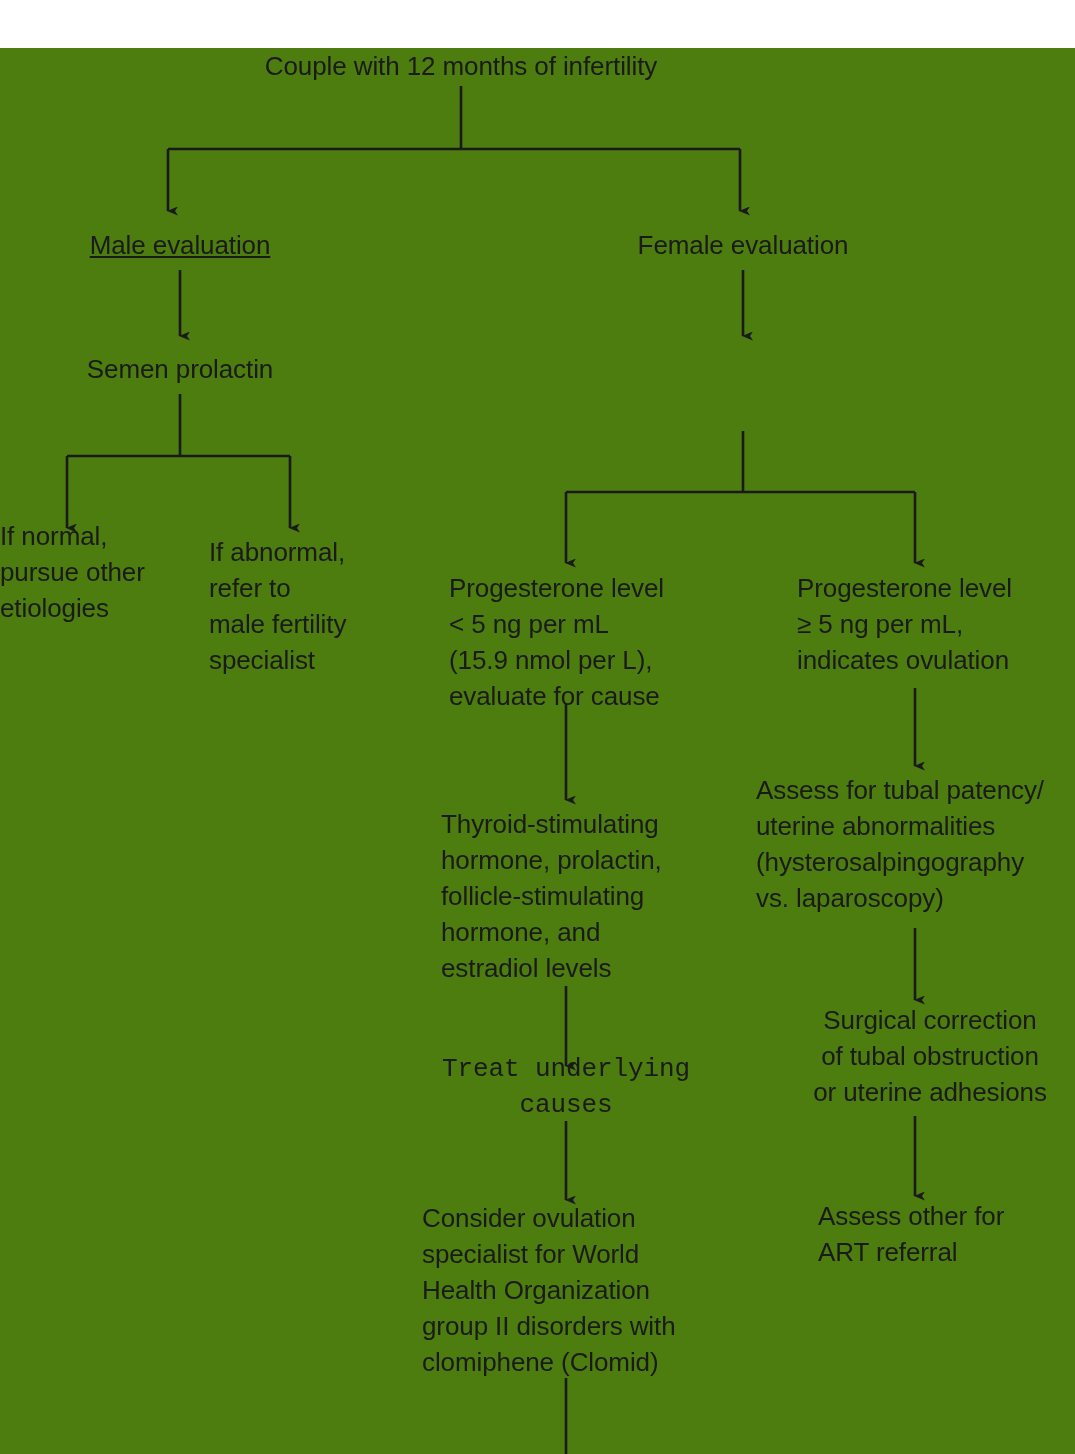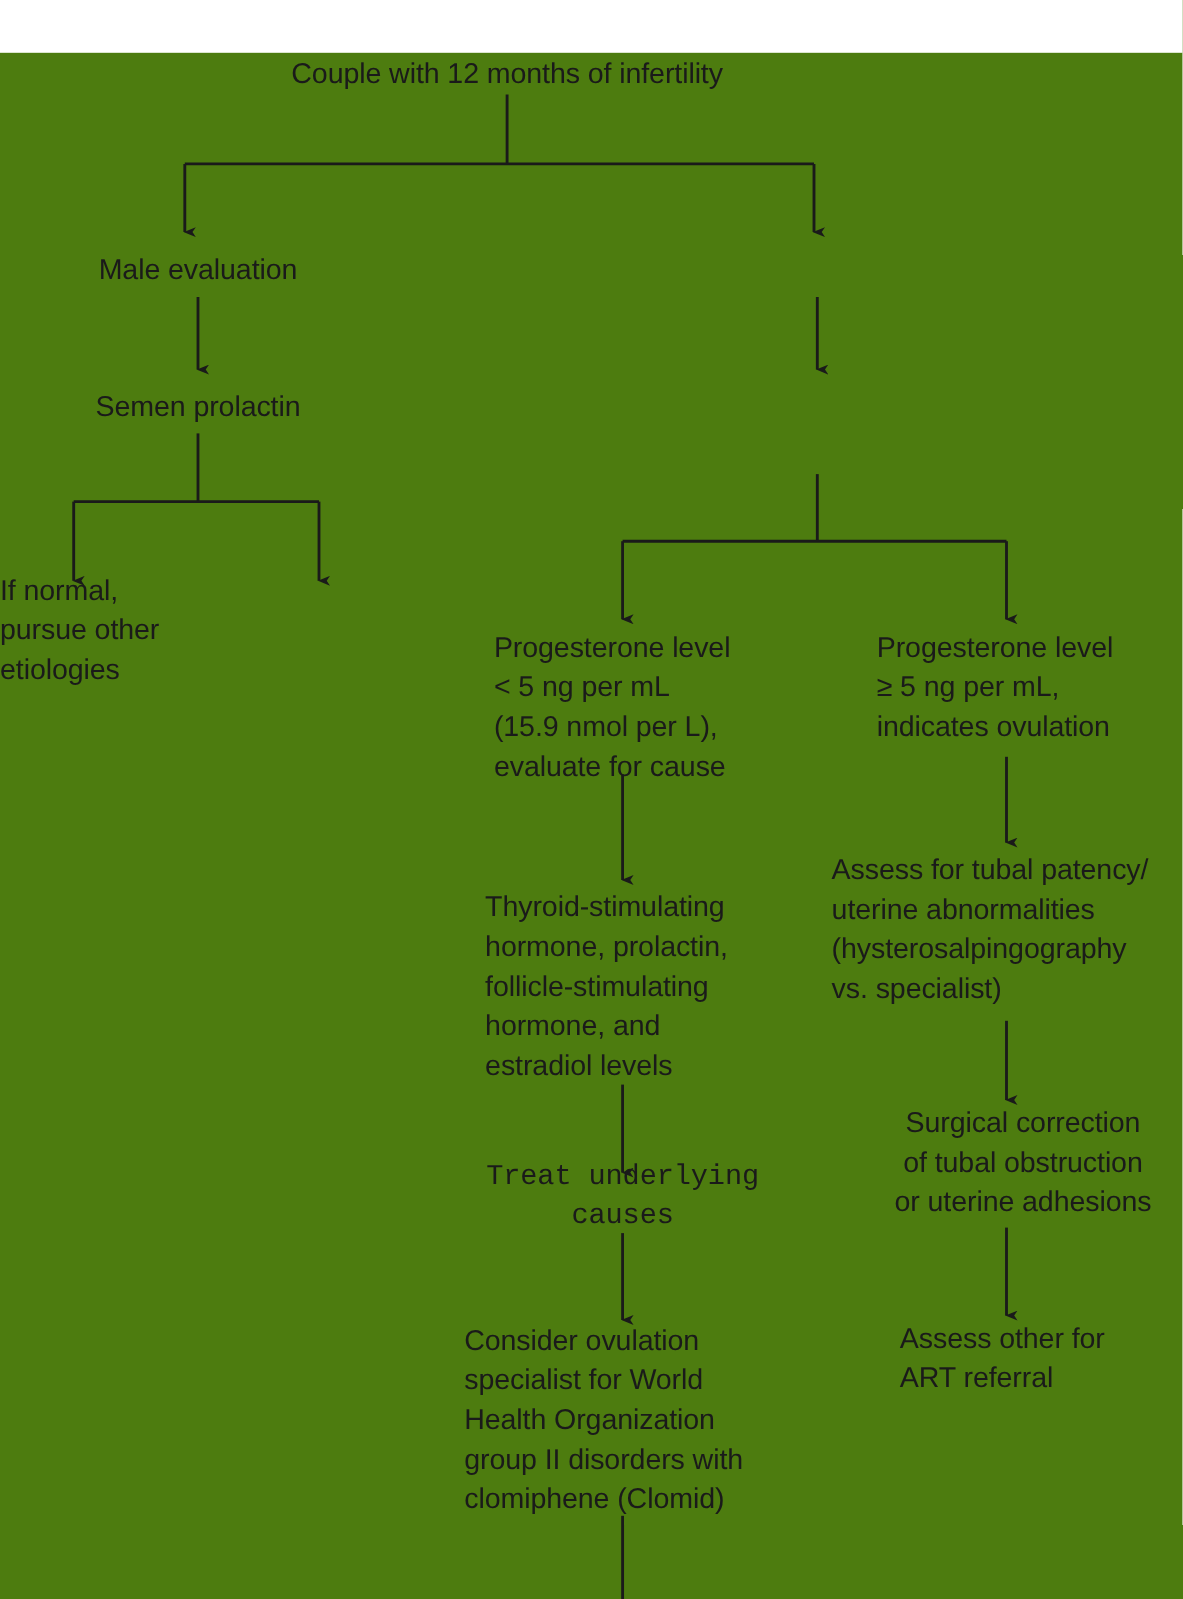--- a/index.html
+++ b/index.html
@@ -88,7 +88,7 @@
 
   <div class="node center" style="left:461px; top:0px; width:560px;">Couple with 12 months of infertility</div>
 
-  <div class="node center" style="left:180px; top:179px; width:340px;">Male evaluation</div>
+  <div class="node center" style="left:180px; top:179px; width:340px;text-decoration:underline;">Male evaluation</div>
 
   <div class="node center" style="left:180px; top:303px; width:340px;">Semen prolactin</div>
 

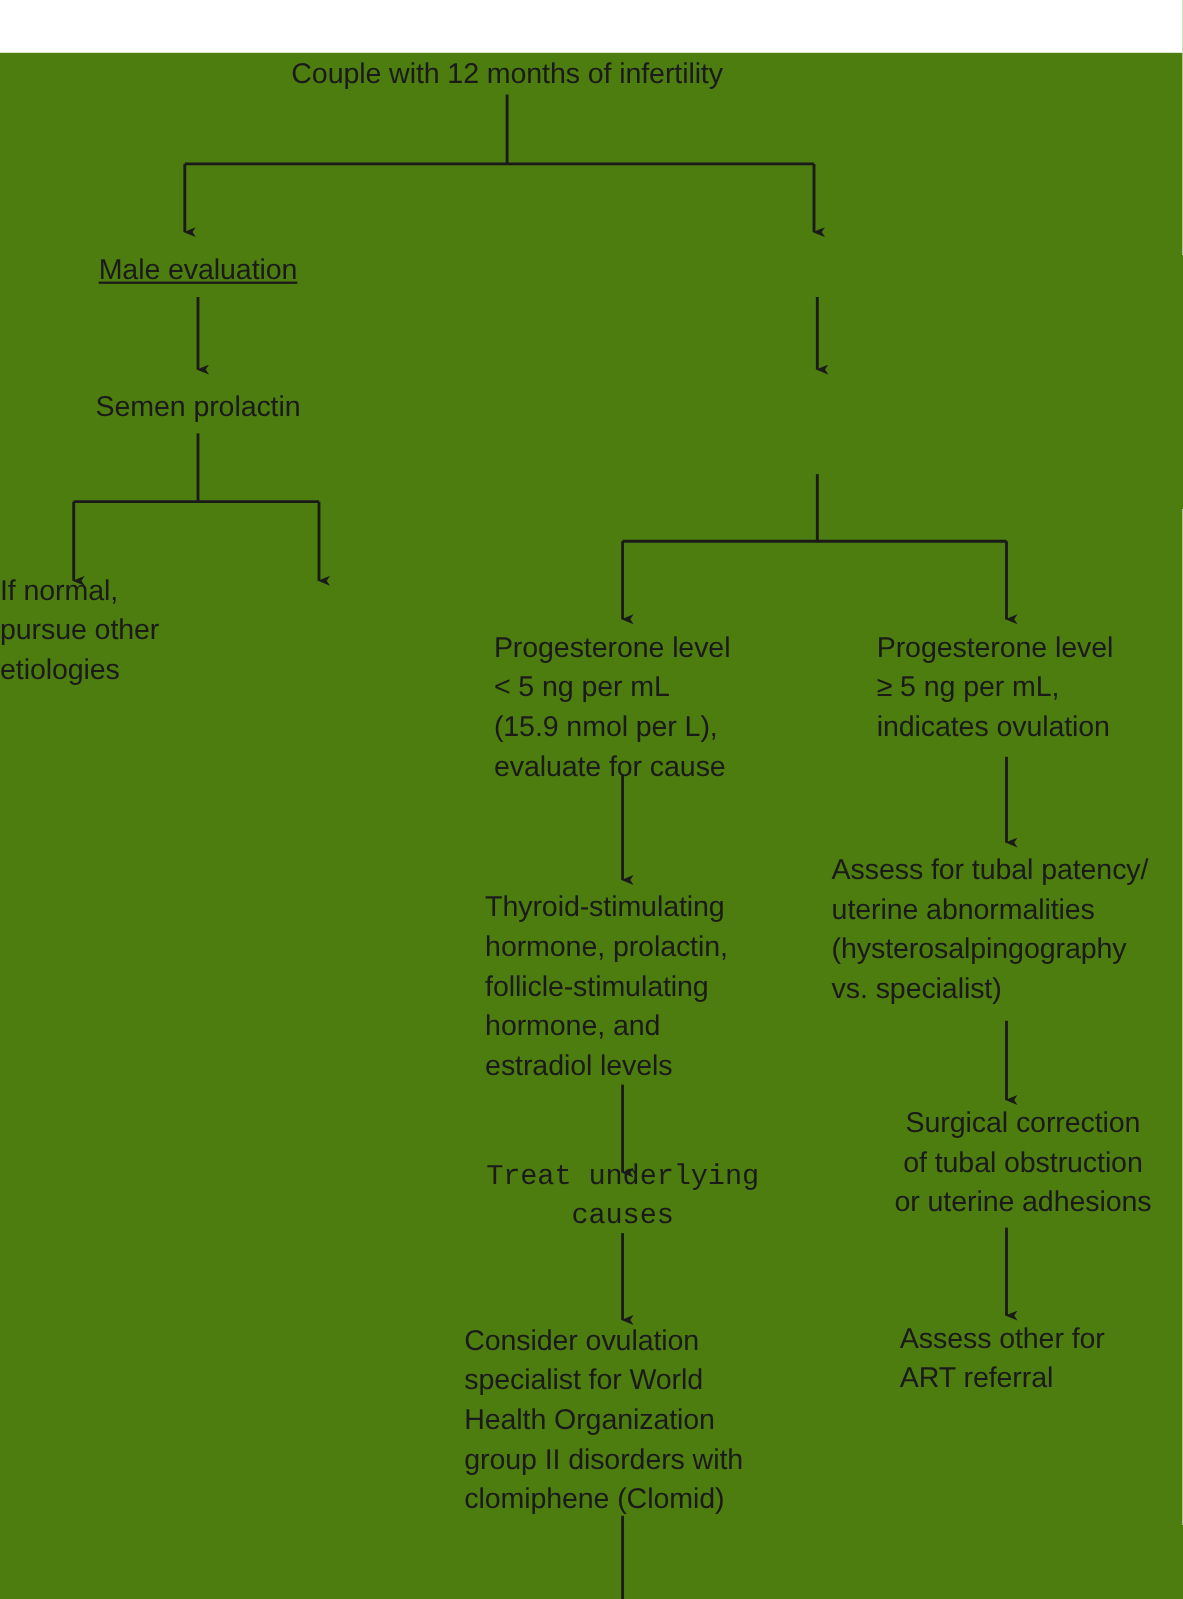--- a/index.html
+++ b/index.html
@@ -97,6 +97,7 @@
 etiologies</div>
 
 
+  <div class="node center" style="left:743px; top:179px; width:360px;">Female evaluation</div>
 
 
   <div class="node left" style="left:449px; top:522px; width:270px;">Progesterone level

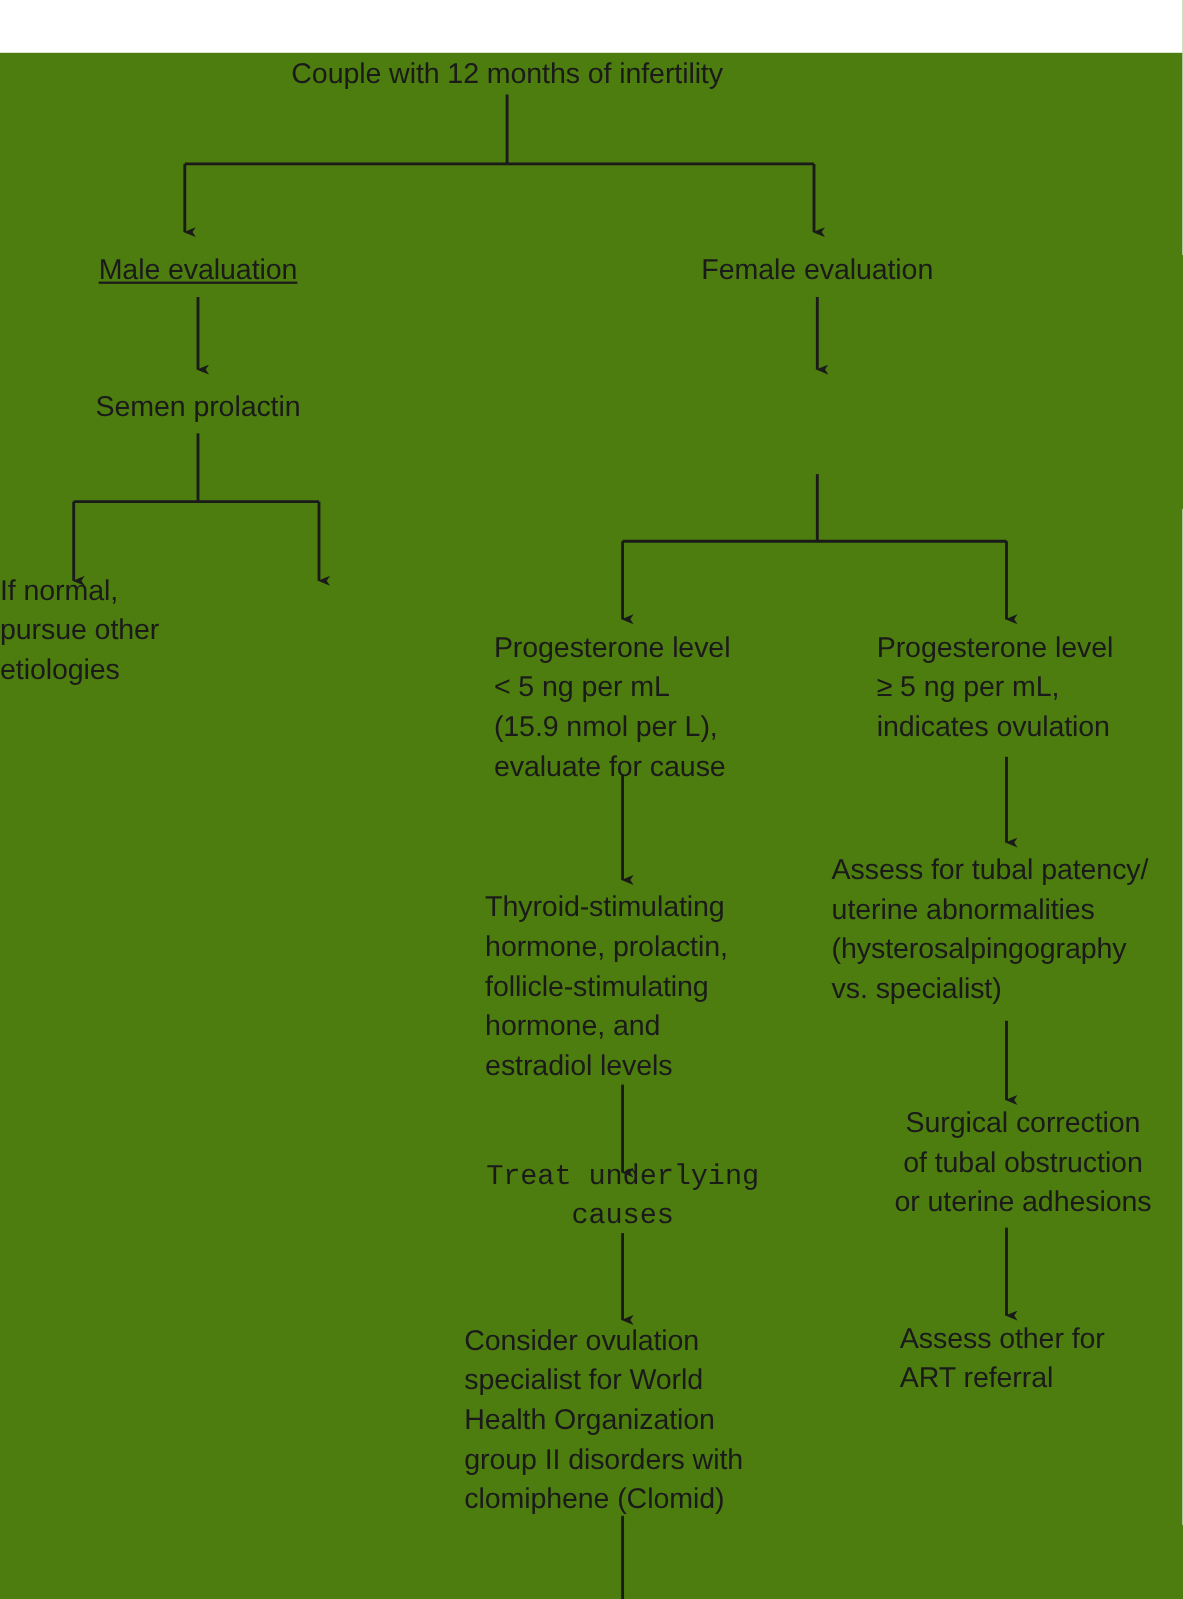--- a/index.html
+++ b/index.html
@@ -96,6 +96,10 @@
 pursue other
 etiologies</div>
 
+  <div class="node left" style="left:209px; top:486px; width:220px;">If abnormal,
+refer to
+male fertility
+specialist</div>
 
   <div class="node center" style="left:743px; top:179px; width:360px;">Female evaluation</div>
 

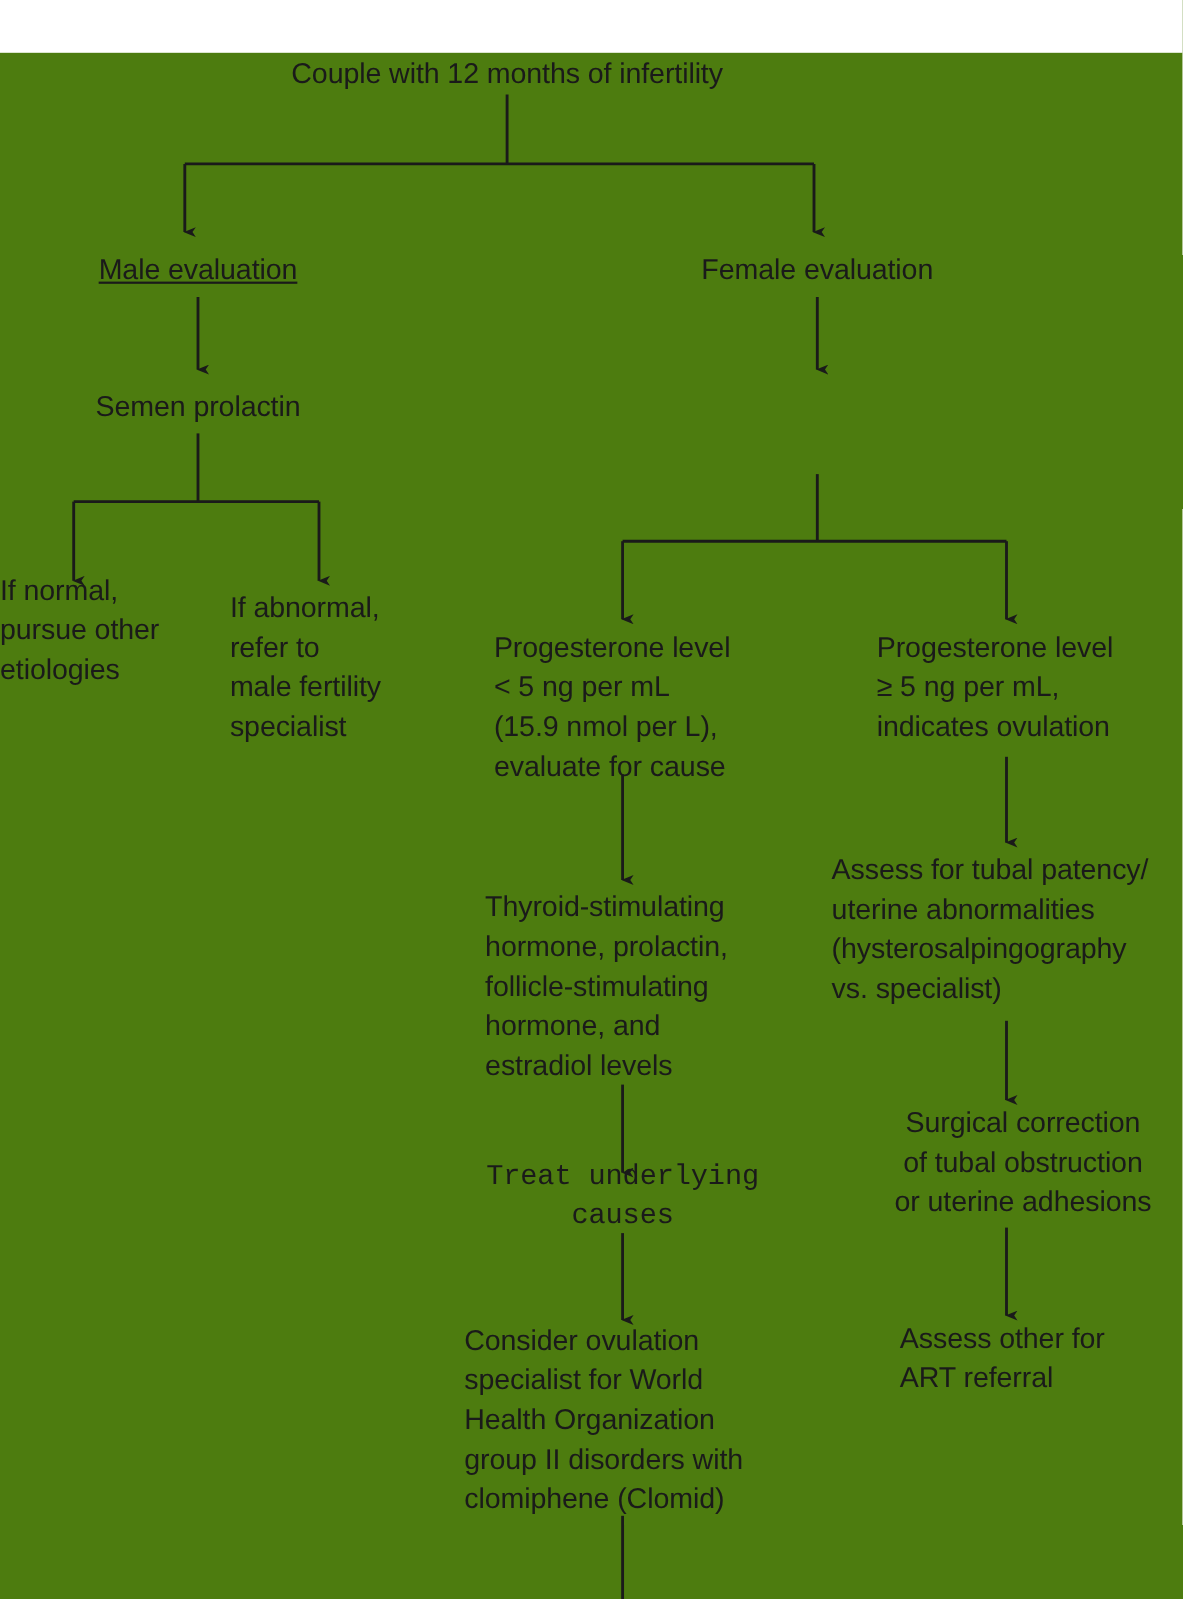--- a/index.html
+++ b/index.html
@@ -132,7 +132,7 @@
   <div class="node left" style="left:756px; top:724px; width:320px;">Assess for tubal patency/
 uterine abnormalities
 (hysterosalpingography
-vs. specialist)</div>
+vs. laparoscopy)</div>
 
   <div class="node left" style="left:785px; top:954px; width:290px;text-align:center;">Surgical correction
 of tubal obstruction

